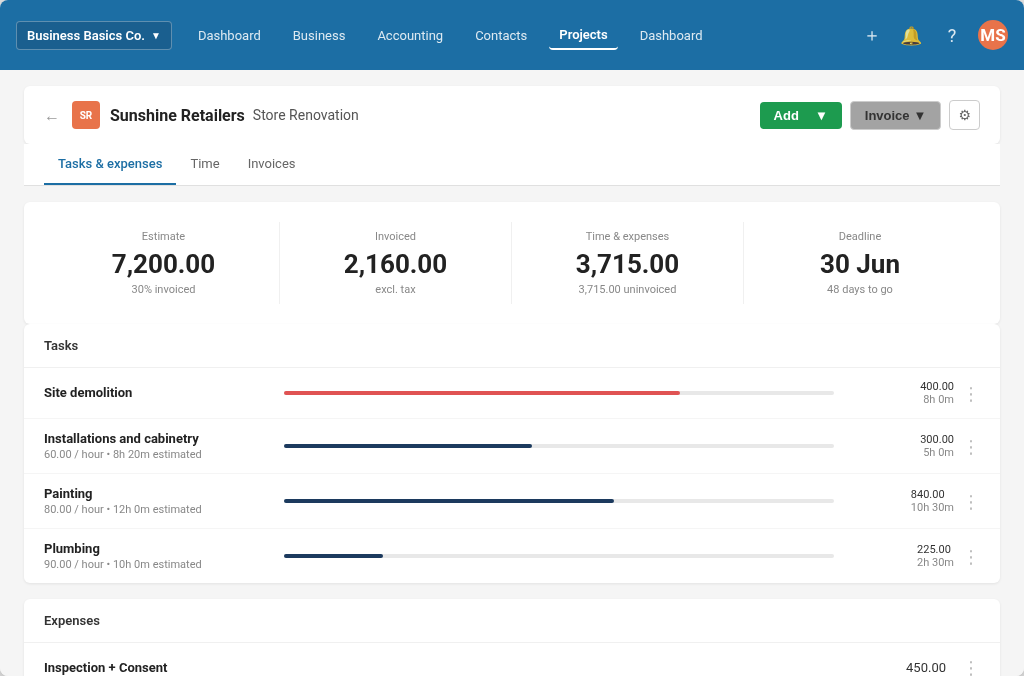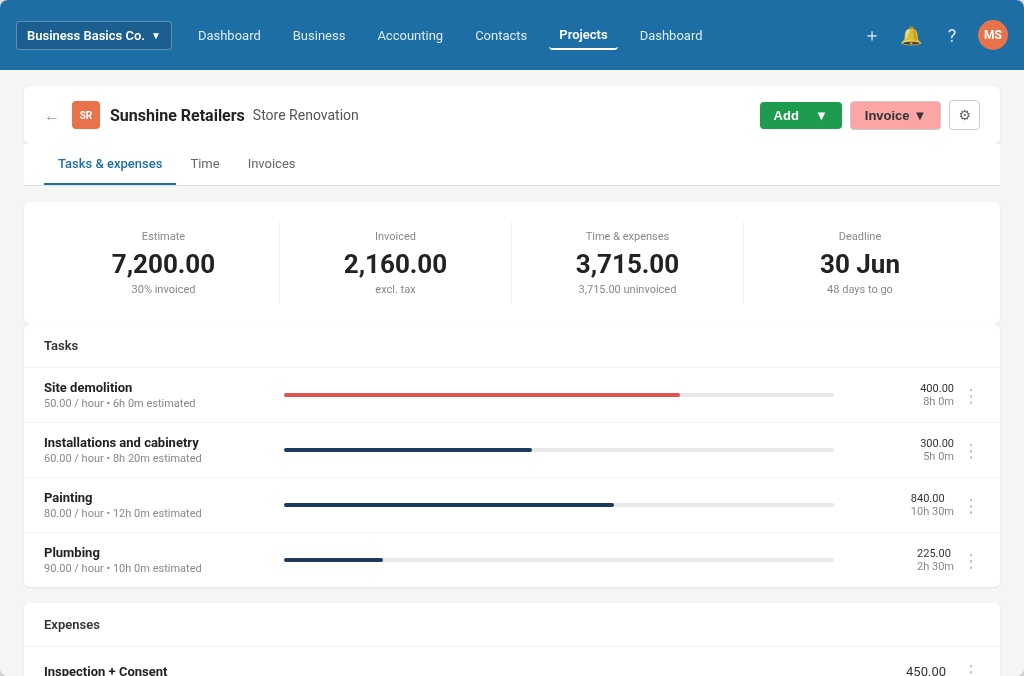--- a/index.html
+++ b/index.html
@@ -15,7 +15,7 @@
     .nav-link.active { color: #fff; font-weight: 600; border-bottom: 2px solid #fff; }
     .nav-actions { display: flex; align-items: center; gap: 12px; }
     .nav-icon-btn { color: rgba(255,255,255,0.85); cursor: pointer; font-size: 18px; display: flex; align-items: center; justify-content: center; width: 28px; height: 28px; }
-    .nav-avatar { width: 30px; height: 30px; border-radius: 50%; background: #e8734a; color: #fff; font-size: 12px; font-weight: 700; display: flex; align-items: center; justify-content: center; cursor: pointer; }
+    .nav-avatar { width: 30px; height: 30px; border-radius: 50%; background: #e8734a; color: #fff; font-size: 17px; font-weight: 700; display: flex; align-items: center; justify-content: center; cursor: pointer; }
 
     
     .content { flex: 1; overflow-y: auto; background: #f5f5f5; padding: 16px 24px; }

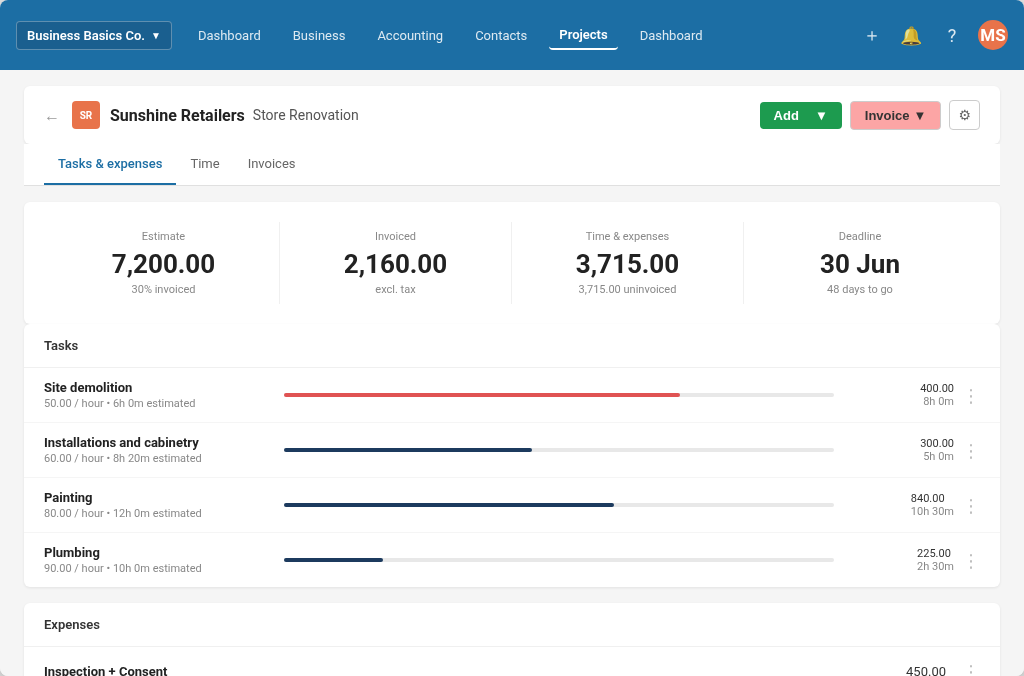--- a/index.html
+++ b/index.html
@@ -28,7 +28,7 @@
     .project-subtitle { font-size: 14px; color: #555; margin-left: 8px; }
     .project-header-actions { margin-left: auto; display: flex; align-items: center; gap: 8px; }
     .btn-add { background: #1d9b4f; color: #fff; border: none; border-radius: 4px; padding: 6px 14px; font-size: 13px; font-weight: 600; cursor: pointer; display: flex; align-items: center; gap: 16px; }
-    .btn-invoice { background: #fca5a5; color: #333; border: 1px solid #ccc; border-radius: 4px; padding: 6px 14px; font-size: 13px; font-weight: 600; cursor: pointer; display: flex; align-items: center; gap: 4px; }
+    .btn-invoice { background: #a3a3a3; color: #333; border: 1px solid #ccc; border-radius: 4px; padding: 6px 14px; font-size: 13px; font-weight: 600; cursor: pointer; display: flex; align-items: center; gap: 4px; }
     .btn-gear { background: none; border: 1px solid #ccc; border-radius: 4px; padding: 6px 8px; cursor: pointer; color: #666; font-size: 14px; }
 
     

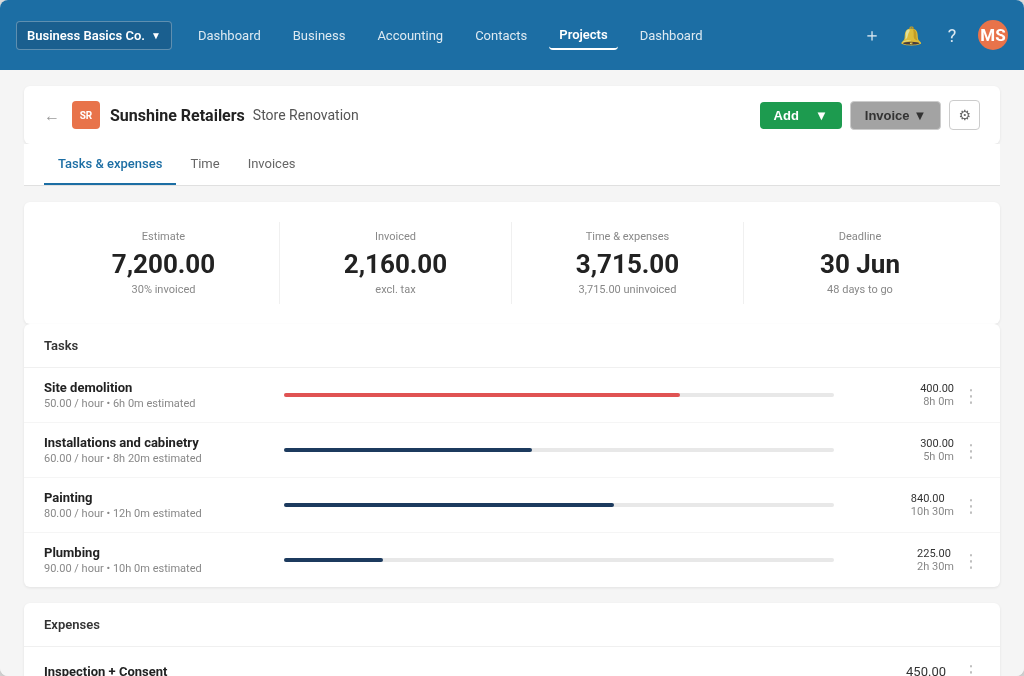--- a/index.html
+++ b/index.html
@@ -155,7 +155,6 @@
       <div class="task-row">
         <div class="task-info">
           <div class="task-name">Site demolition</div>
-          <div class="task-meta">50.00 / hour • 6h 0m estimated</div>
         </div>
         <div class="task-progress">
           <div class="progress-track">

